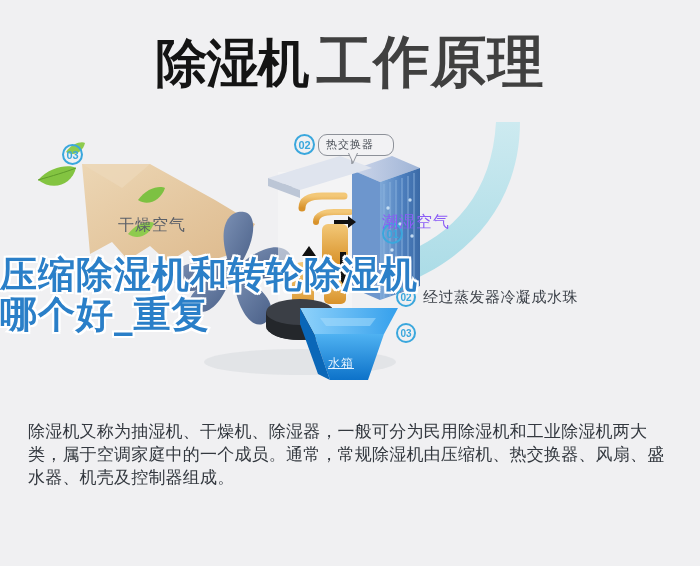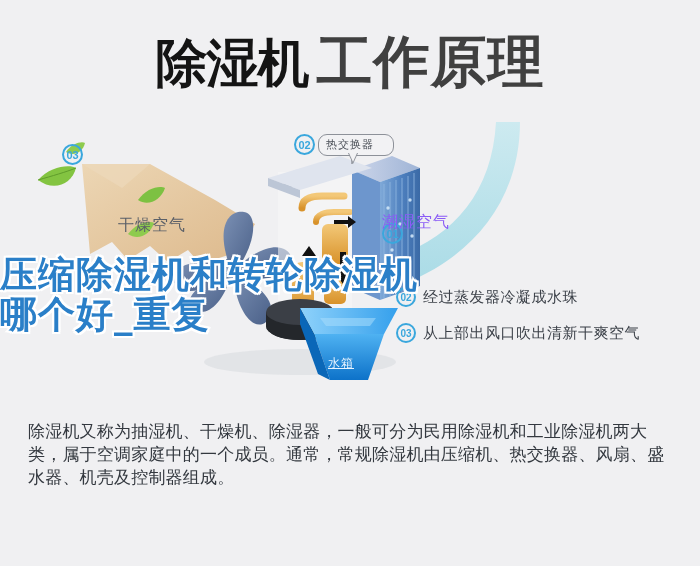--- a/index.html
+++ b/index.html
@@ -296,7 +296,6 @@
     </div>
     <div class="steprow">
       <div class="stepnum">03</div>
-      <div class="steptxt">从上部出风口吹出清新干爽空气</div>
     </div>
   </div>
 

